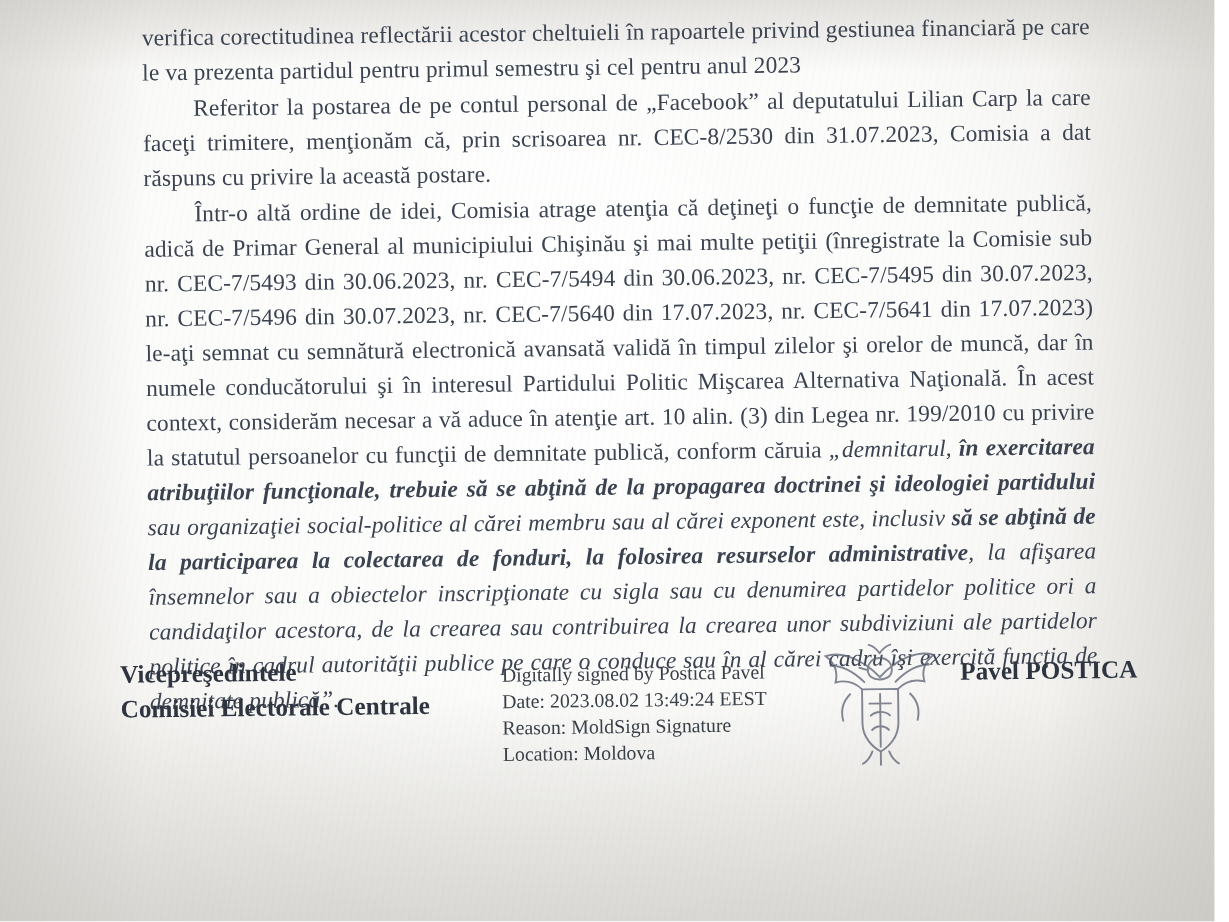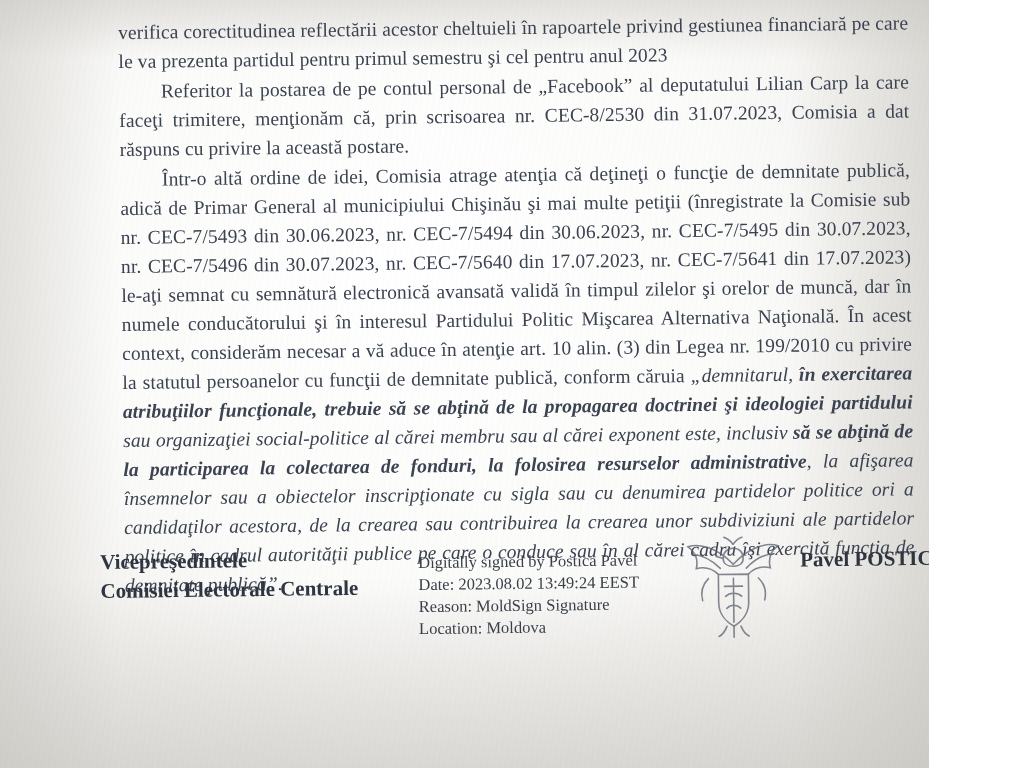--- a/index.html
+++ b/index.html
@@ -17,12 +17,11 @@
   
   .page {
     position: relative;
-    width: 904px;
+    width: 1012px;
     height: 768px;
     background:
       radial-gradient(ellipse at 45% 35%, #ffffff 0%, #fbfbfa 45%, #f2f1ee 72%, #e9e7e2 100%);
     overflow: hidden;
-    padding-left: 25px;
   }
   
   .shade-top {

